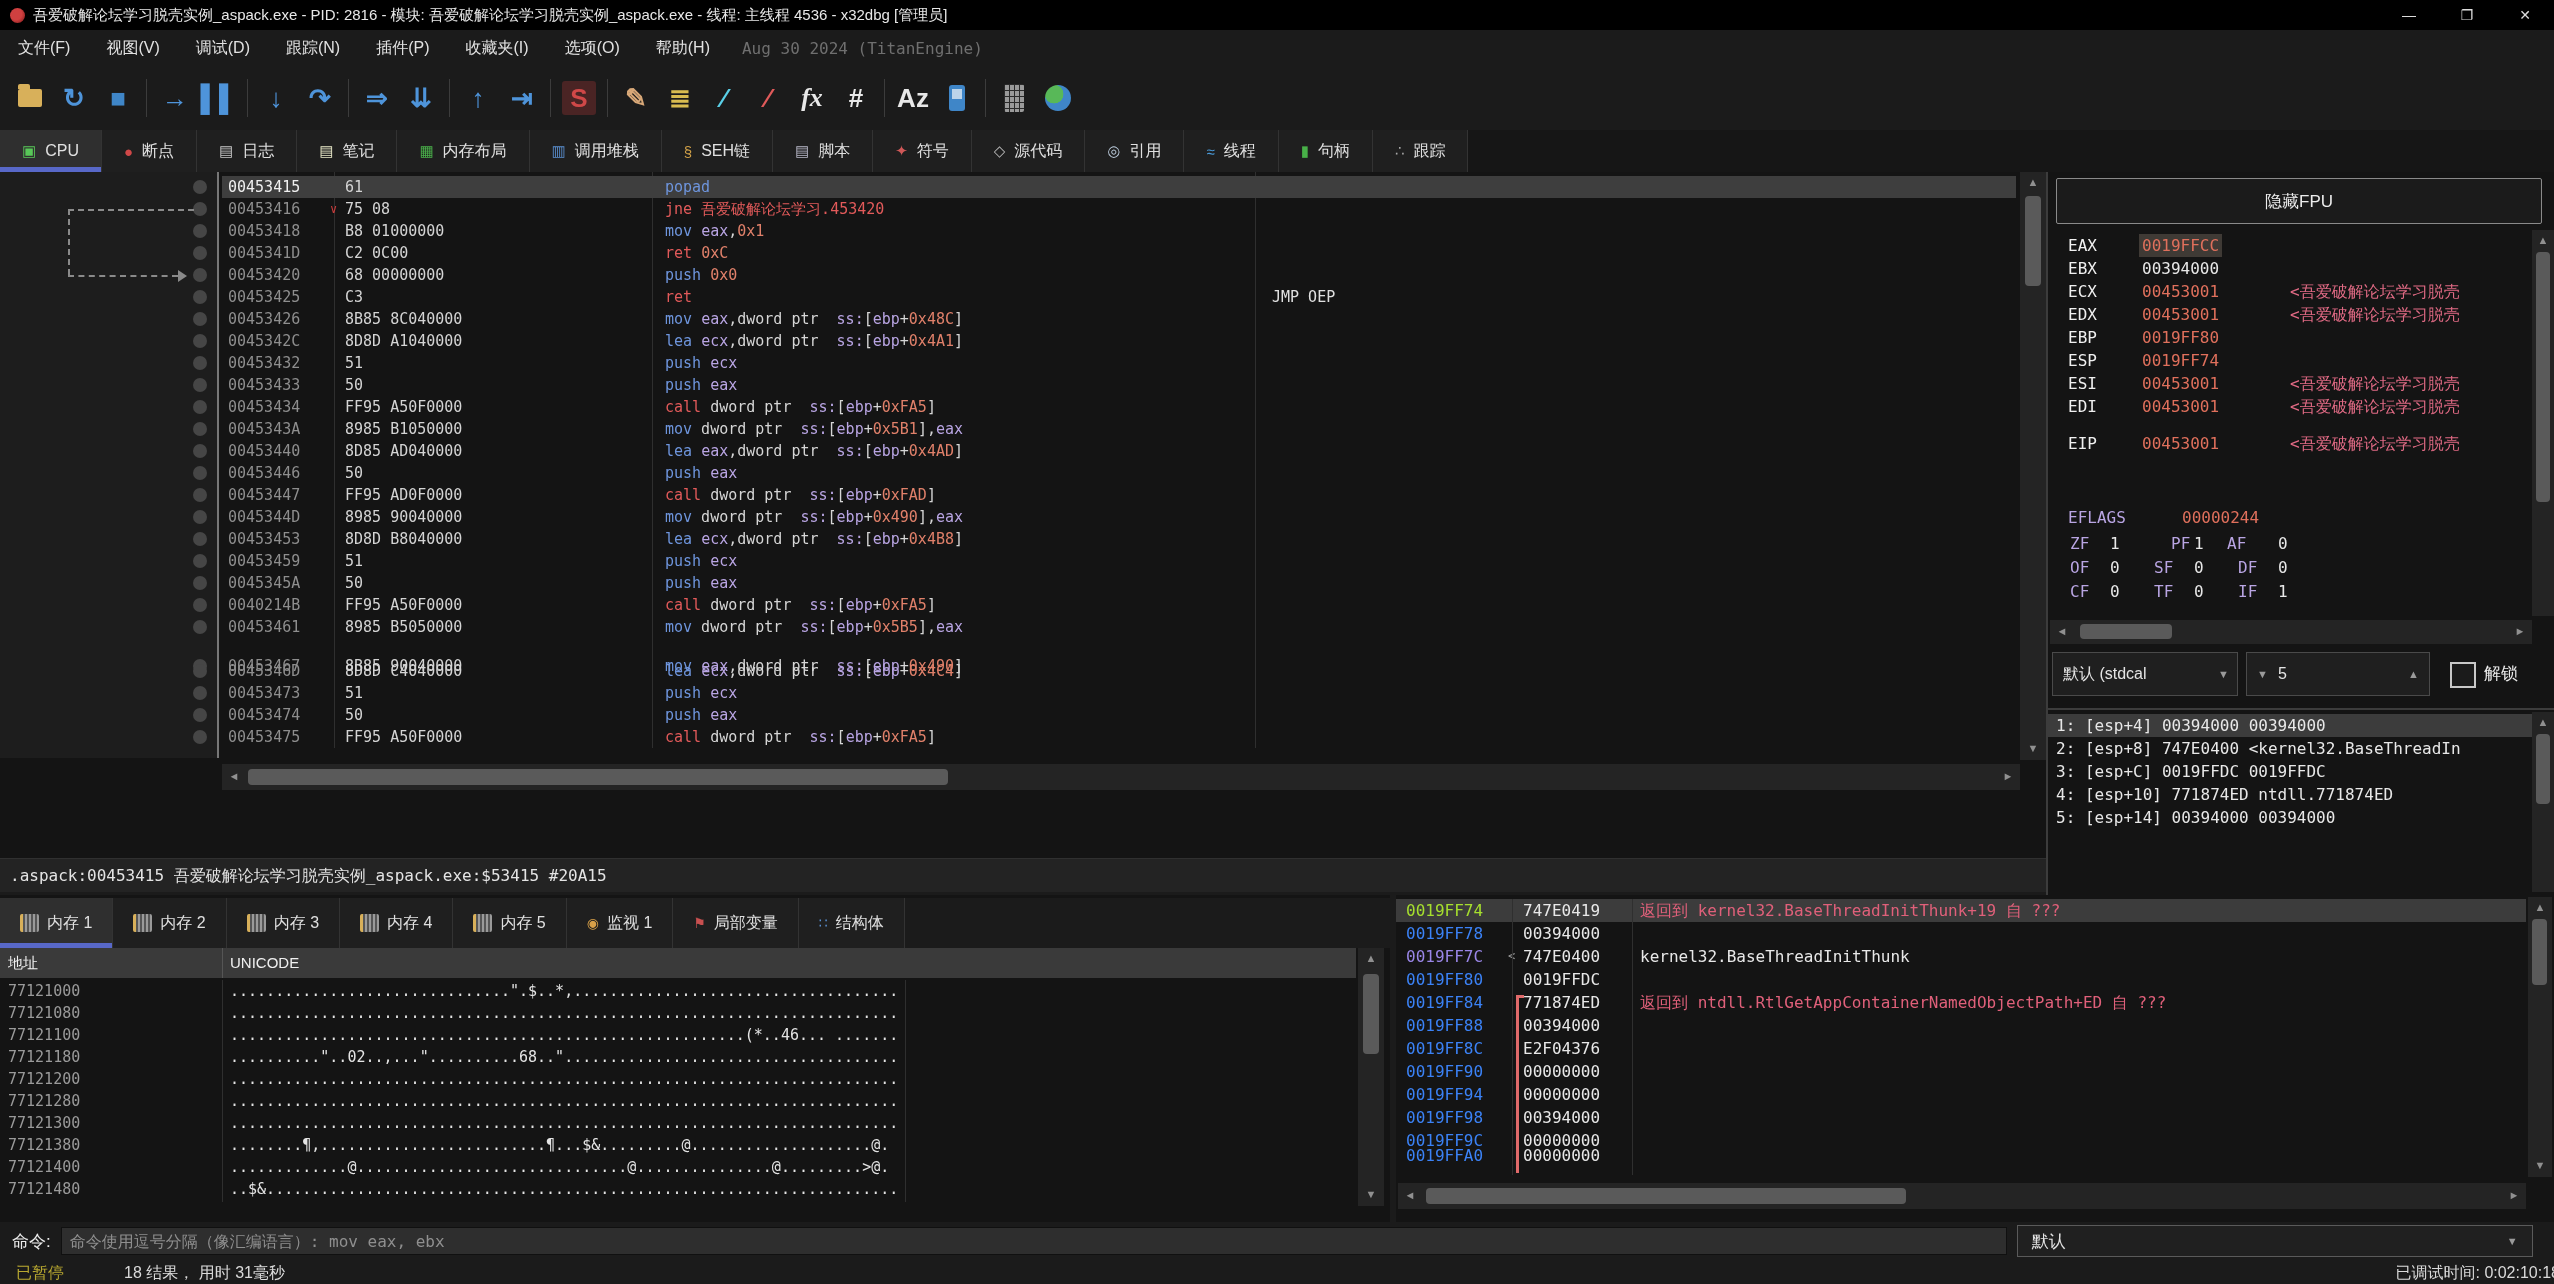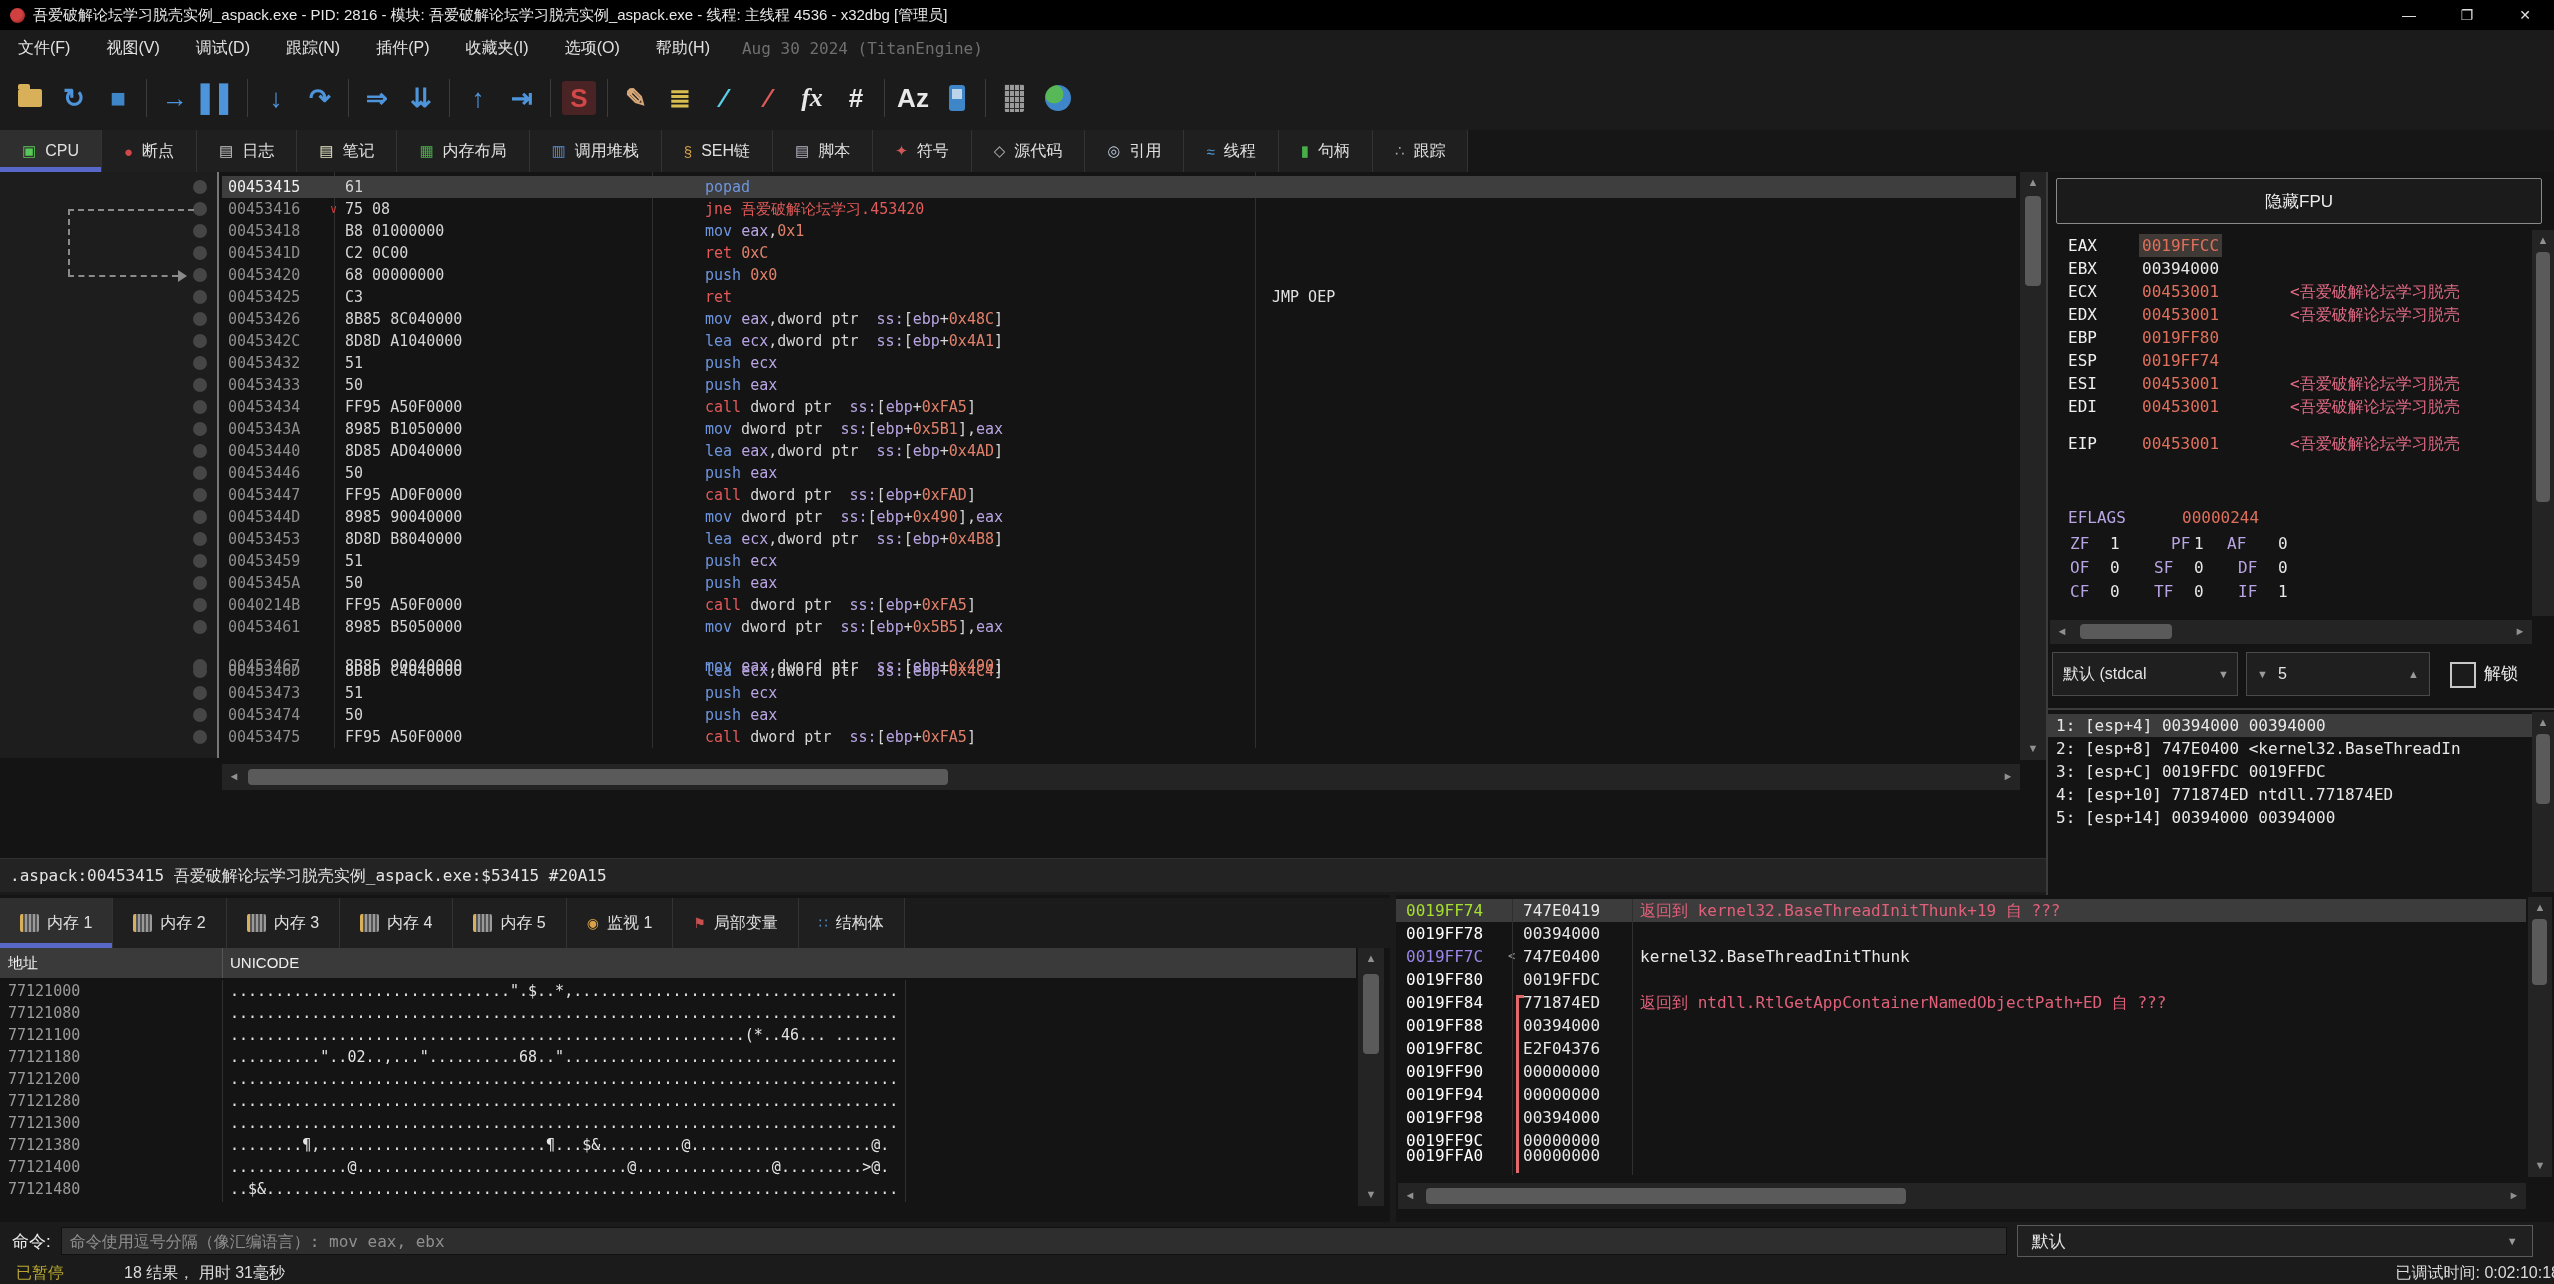--- a/index.html
+++ b/index.html
@@ -53,7 +53,7 @@
   .daddr{position:absolute;left:228px;color:#8e8e8e;}
   .daddr.white{color:#f0f0f0;}
   .dbytes{position:absolute;left:345px;color:#d4d4d4;white-space:pre;}
-  .dinstr{position:absolute;left:665px;color:#d6d6d6;white-space:pre;margin-left:40px;}
+  .dinstr{position:absolute;left:665px;color:#d6d6d6;white-space:pre;}
   .dcmt{position:absolute;left:1272px;color:#e0e0e0;white-space:pre;}
   .jmark{position:absolute;left:330px;top:0;color:#c83c3c;font-size:12px;}
   .mn{color:#6e95dd}.br{color:#e25a5a}.reg{color:#b9a5e3}.num{color:#e0806a}.seg{color:#b9a5e3}

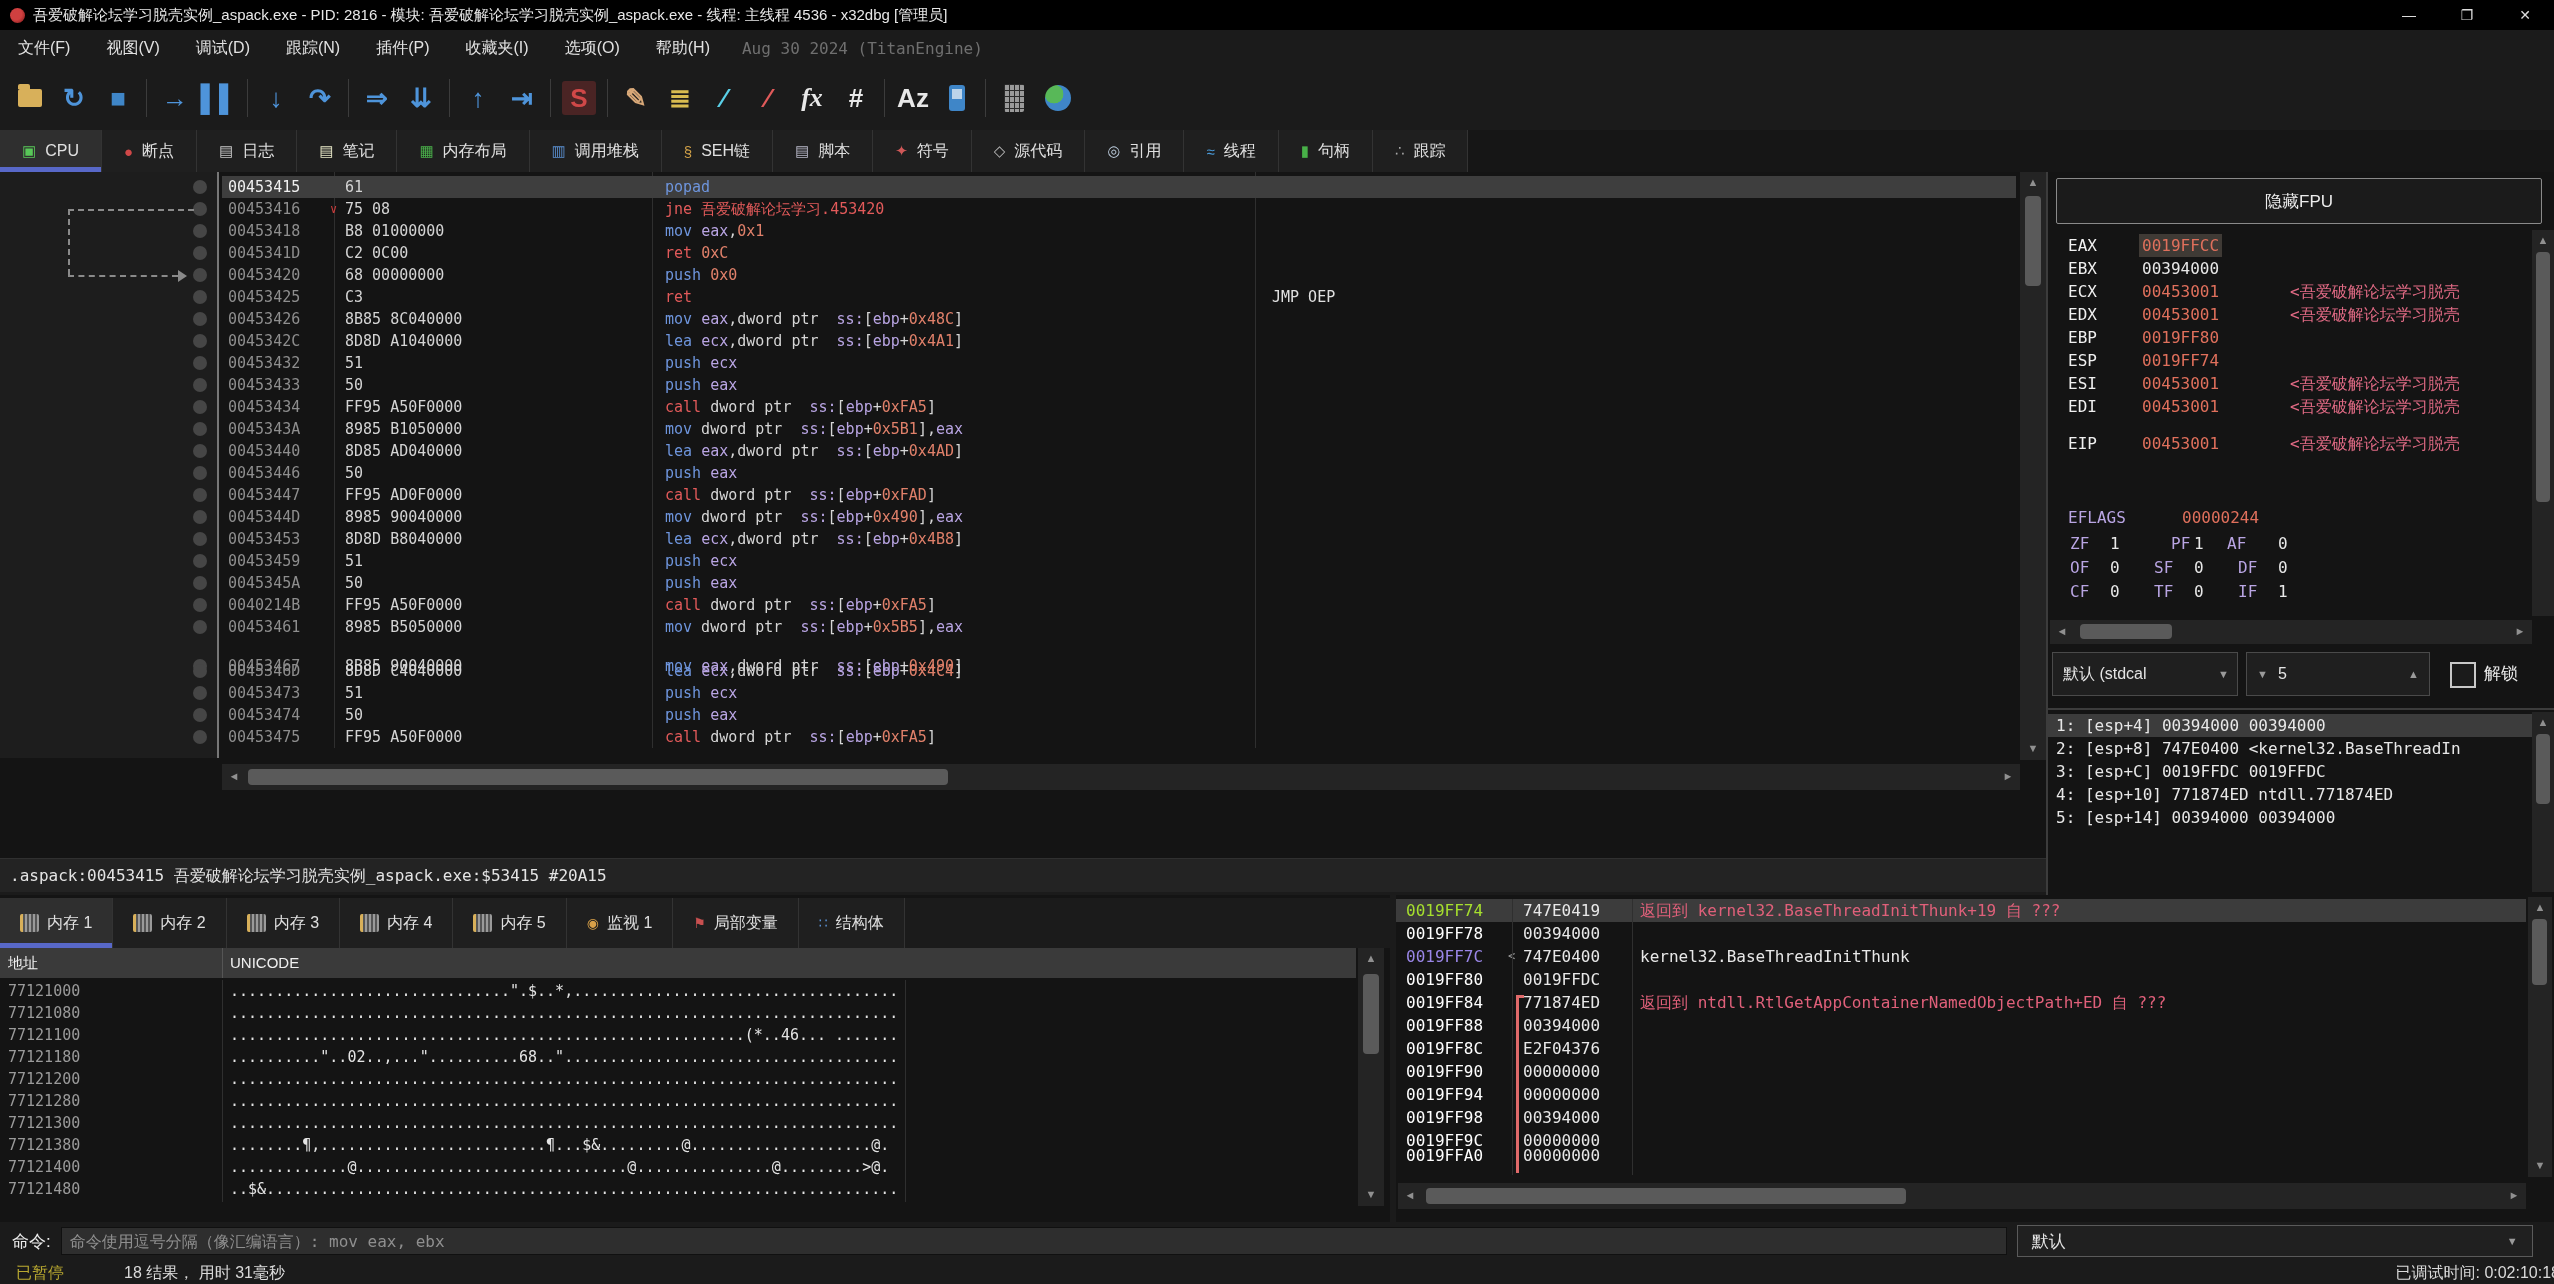--- a/index.html
+++ b/index.html
@@ -103,7 +103,7 @@
   #stackpanel{left:1396px;top:895px;width:1158px;height:327px;background:#141414;}
   .srow{position:absolute;left:0;width:1130px;height:23px;font-size:16px;line-height:23px;white-space:pre;}
   .srow.sel{background:#3c3c3c;}
-  .saddr{position:absolute;left:10px;color:#ffffff;}
+  .saddr{position:absolute;left:10px;color:#3b82f6;}
   .saddr.green{color:#a6df2e;}
   .saddr.violet{color:#9a86e8;}
   .sval{position:absolute;left:127px;color:#e8e8e8;}

